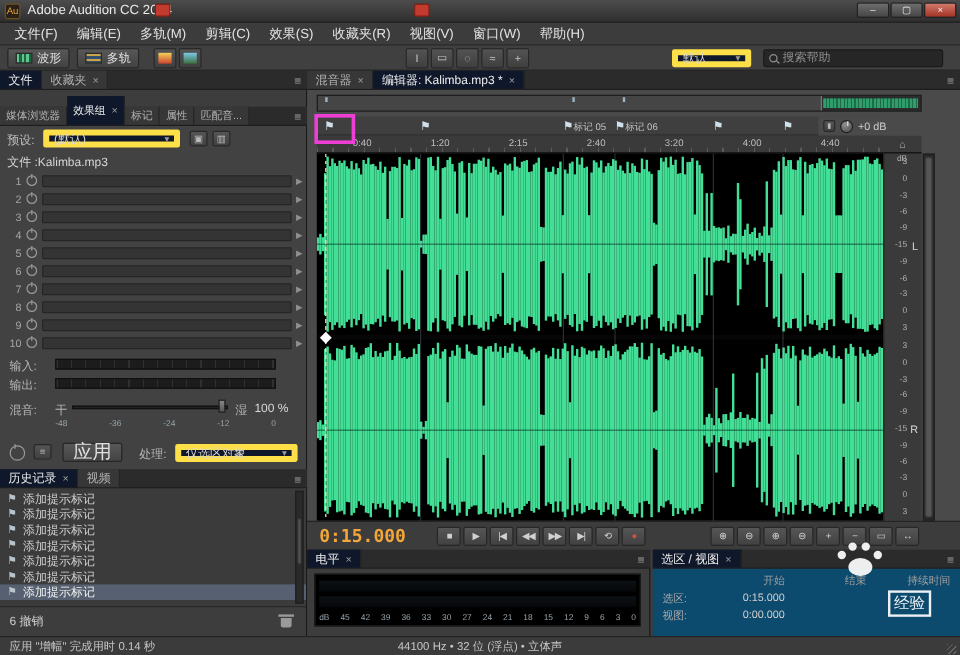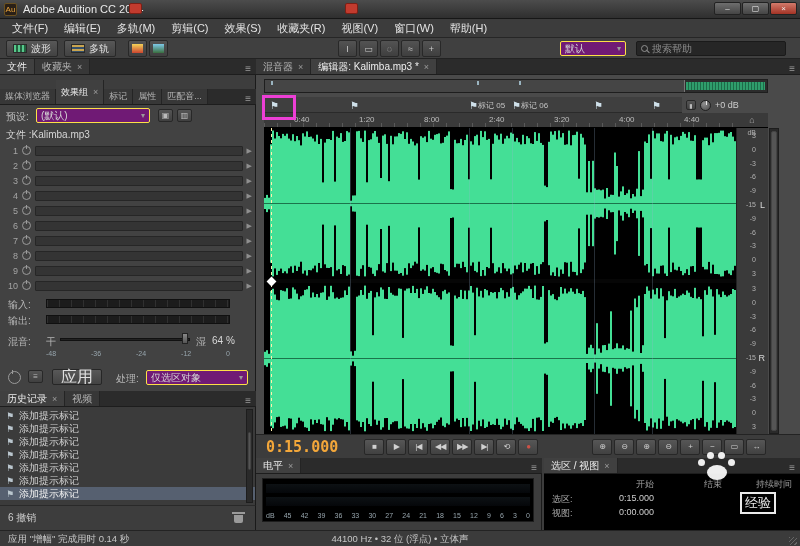--- a/index.html
+++ b/index.html
@@ -20,7 +20,7 @@
 .modebtn{position:absolute;top:2px;height:17px;display:flex;align-items:center;gap:4px;padding:0 6px;background:linear-gradient(#585858,#424242);border:1px solid #282828;border-radius:2px;font-size:10px;color:#e2e2e2}
 .mode-ico{width:14px;height:9px;border:1px solid #2a2a2a}
 .tool-ico{position:absolute;top:2px;width:19px;height:17px;background:linear-gradient(#535353,#3f3f3f);border:1px solid #282828;border-radius:2px;color:#c8c8c8;font-size:9px;display:flex;align-items:center;justify-content:center}
-.dd{background:#701a75;border:1px solid #fde047;border-radius:2px;color:#d5d5d5;font-size:10px;display:flex;align-items:center;justify-content:space-between;padding:0 4px}
+.dd{background:#0f172a;border:5px solid #fde047;border-radius:2px;color:#d5d5d5;font-size:10px;display:flex;align-items:center;justify-content:space-between;padding:0 4px}
 .dd .arr{color:#9a9a9a;font-size:8px;margin-left:4px}
 
 .tabrow{position:absolute;height:16px;background:#2b2b2b;border-bottom:1px solid #1d1d1d;display:flex;align-items:flex-end}

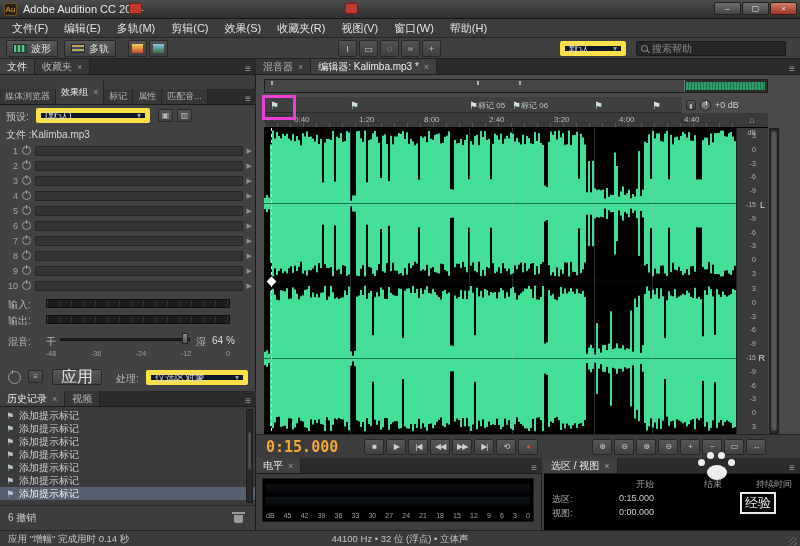--- a/index.html
+++ b/index.html
@@ -25,7 +25,7 @@
 
 .tabrow{position:absolute;height:16px;background:#2b2b2b;border-bottom:1px solid #1d1d1d;display:flex;align-items:flex-end}
 .tab{height:15px;display:flex;align-items:center;gap:5px;padding:0 7px;font-size:10px;background:#373737;color:#b2b2b2;border-right:1px solid #242424;white-space:nowrap}
-.tab.active{background:#404040;color:#ededed}
+.tab.active{background:#0f172a;color:#ededed}
 .tab .x{color:#9a9a9a;font-size:9px}
 .panel-menu{margin-left:auto;color:#9a9a9a;font-size:10px;padding:0 5px}
 

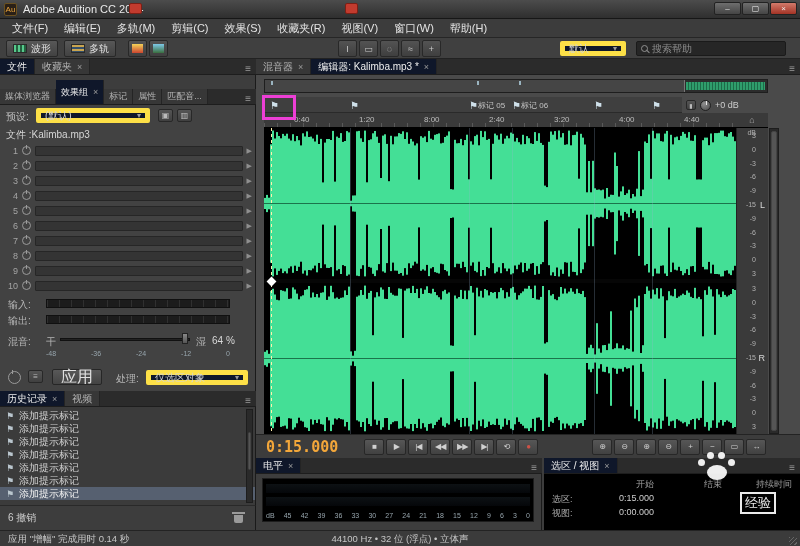--- a/index.html
+++ b/index.html
@@ -362,7 +362,7 @@
     <div class="abs" id="time-ruler" style="left:8px;top:38px;width:472px;height:15px;background:#3a3a3a;border-bottom:1px solid #000;background-image:repeating-linear-gradient(90deg,rgba(255,255,255,.16) 0 1px,transparent 1px 13px);background-size:100% 4px;background-repeat:no-repeat;background-position:bottom">
         <span class="tick-label" style="left: 30px;">0:40</span>
         <span class="tick-label" style="left: 95px;">1:20</span>
-        <span class="tick-label" style="left: 160px;">8:00</span>
+        <span class="tick-label" style="left: 160px;">2:15</span>
         <span class="tick-label" style="left: 225px;">2:40</span>
         <span class="tick-label" style="left: 290px;">3:20</span>
         <span class="tick-label" style="left: 355px;">4:00</span>

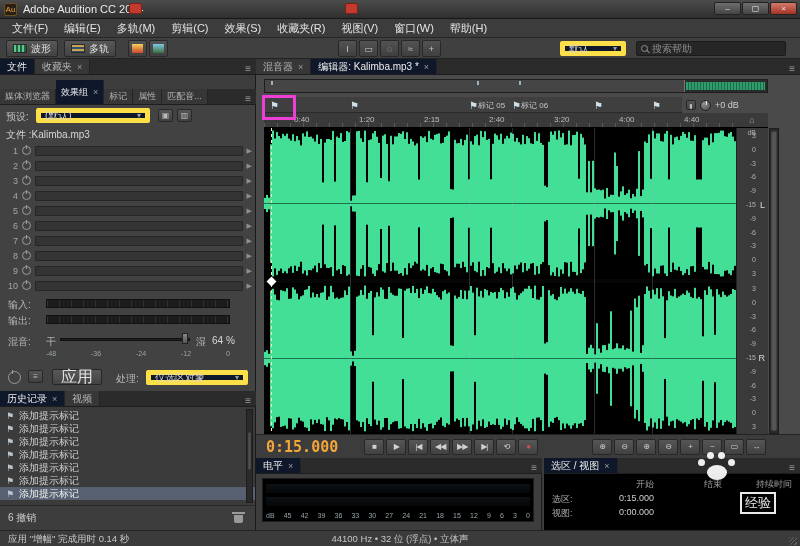--- a/index.html
+++ b/index.html
@@ -247,7 +247,7 @@
       <div class="slider-thumb" style="left:122px"></div>
     </div>
     <span class="abs" style="left:196px;top:230px;font-size:10px;color:#b5b5b5">湿</span>
-    <span class="abs" style="left:212px;top:230px;font-size:10px;color:#d8d8d8">64 %</span>
+    <span class="abs" style="left:212px;top:230px;font-size:10px;color:#d8d8d8">100 %</span>
     <div class="abs" id="meter-scale" style="left:46px;top:245px;width:184px;display:flex;justify-content:space-between">
         <span class="lv-num">-48</span>
         <span class="lv-num">-36</span>

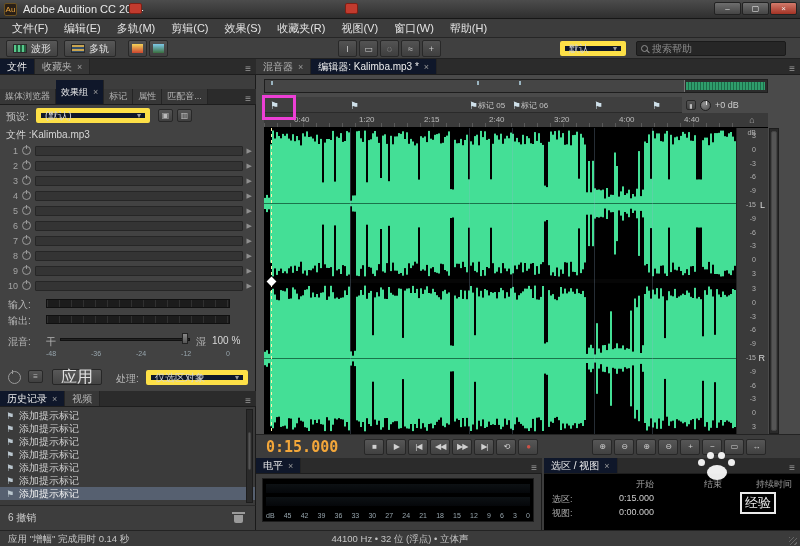--- a/index.html
+++ b/index.html
@@ -966,7 +966,7 @@
       </div>
     <div class="panel-menu">≡</div>
   </div>
-  <div class="abs" style="left:544px;top:474px;width:256px;height:56px;background:#000000">
+  <div class="abs" style="left:544px;top:474px;width:256px;height:56px;background:#0c4a6e">
     <span class="selhead" style="left:50px;top:4px;width:60px">开始</span>
     <span class="selhead" style="left:118px;top:4px;width:60px">结束</span>
     <span class="selhead" style="left:186px;top:4px;width:62px">持续时间</span>

